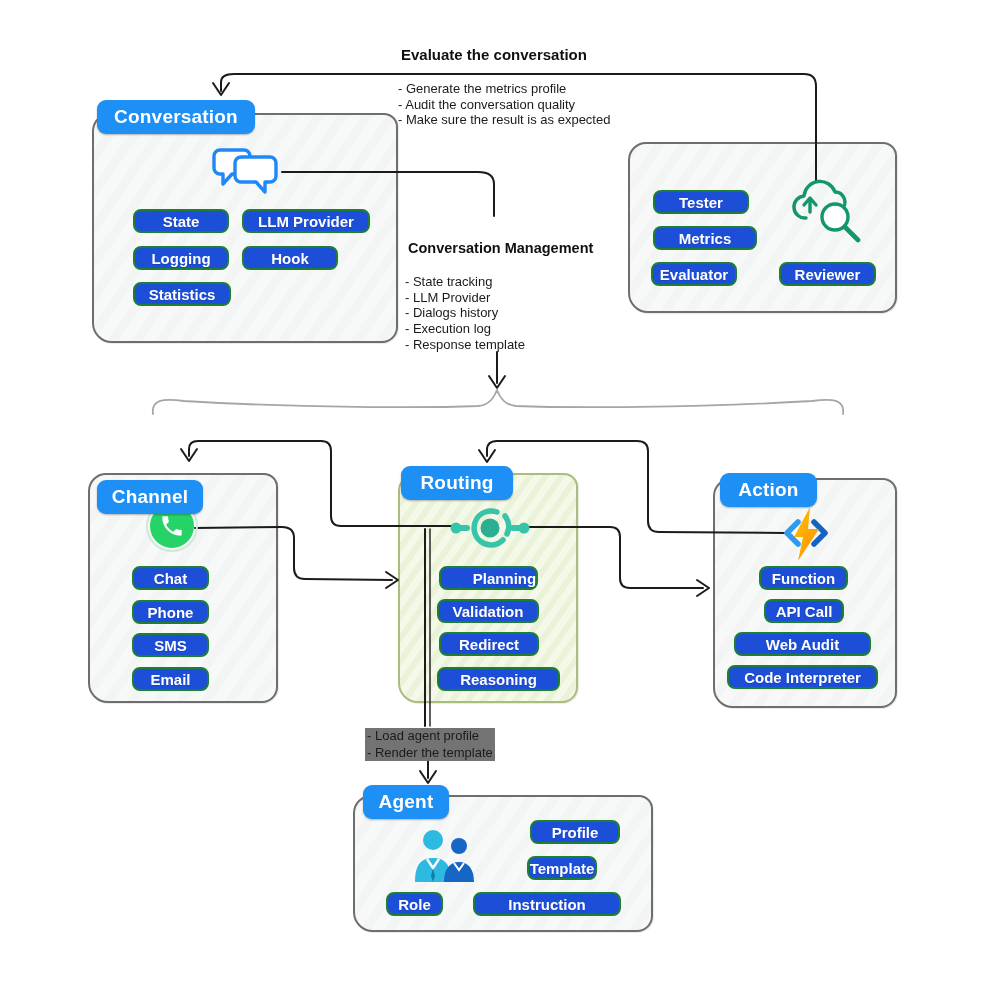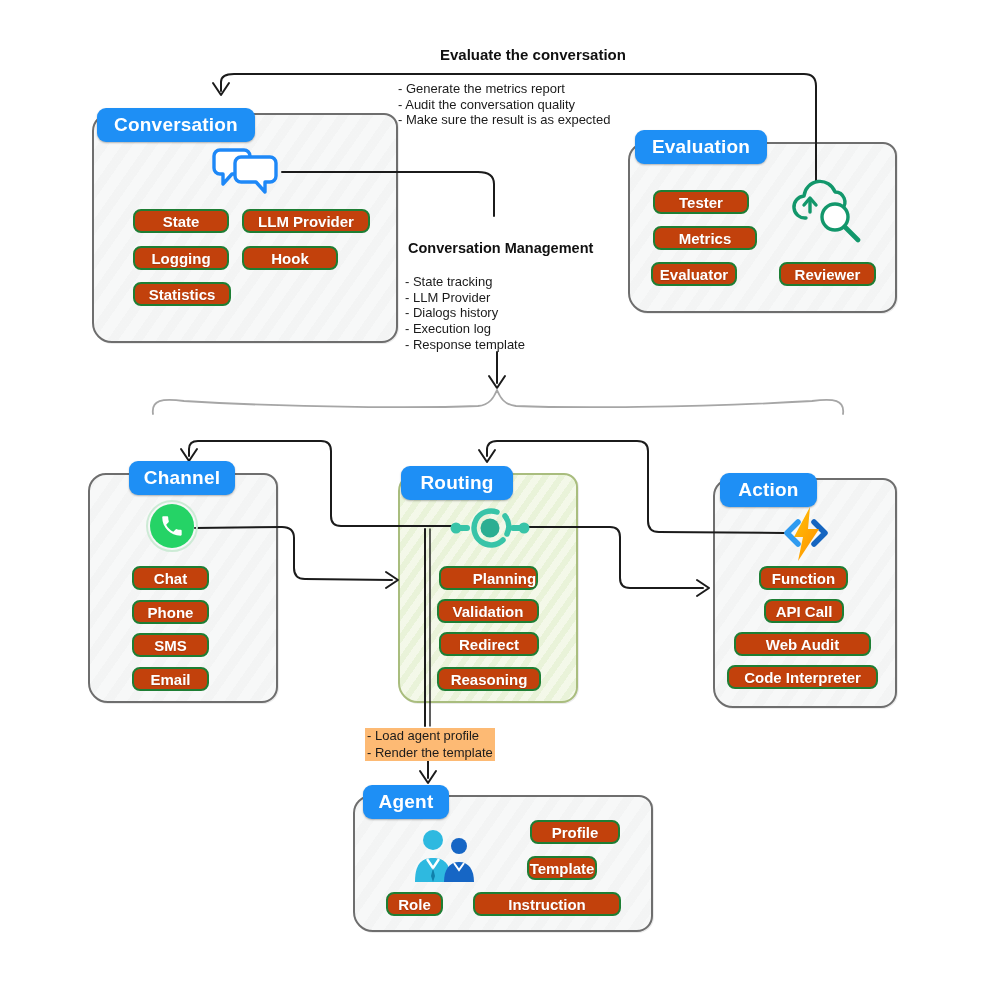--- a/index.html
+++ b/index.html
@@ -78,7 +78,7 @@
     <path fill="none" stroke="#a6a6a6" stroke-width="1.8" stroke-linecap="round" d="M153,414 C151,400 162,398 184,401 C300,408 428,408 478,406 C490,405 494,397 497,390 C500,397 504,405 516,406 C566,408 694,408 812,401 C834,398 845,400 843,414"></path>
   </svg>
 
-  <div class="note-title" style="left:398px;top:46px;margin-left:39px;">Evaluate the conversation</div>
+  <div class="note-title" style="left:398px;top:46px;">Evaluate the conversation</div>
   <div class="notes" style="left:398px;top:81px;">
     <div class="note-line">- Generate the metrics report</div>
     <div class="note-line">- Audit the conversation quality</div>

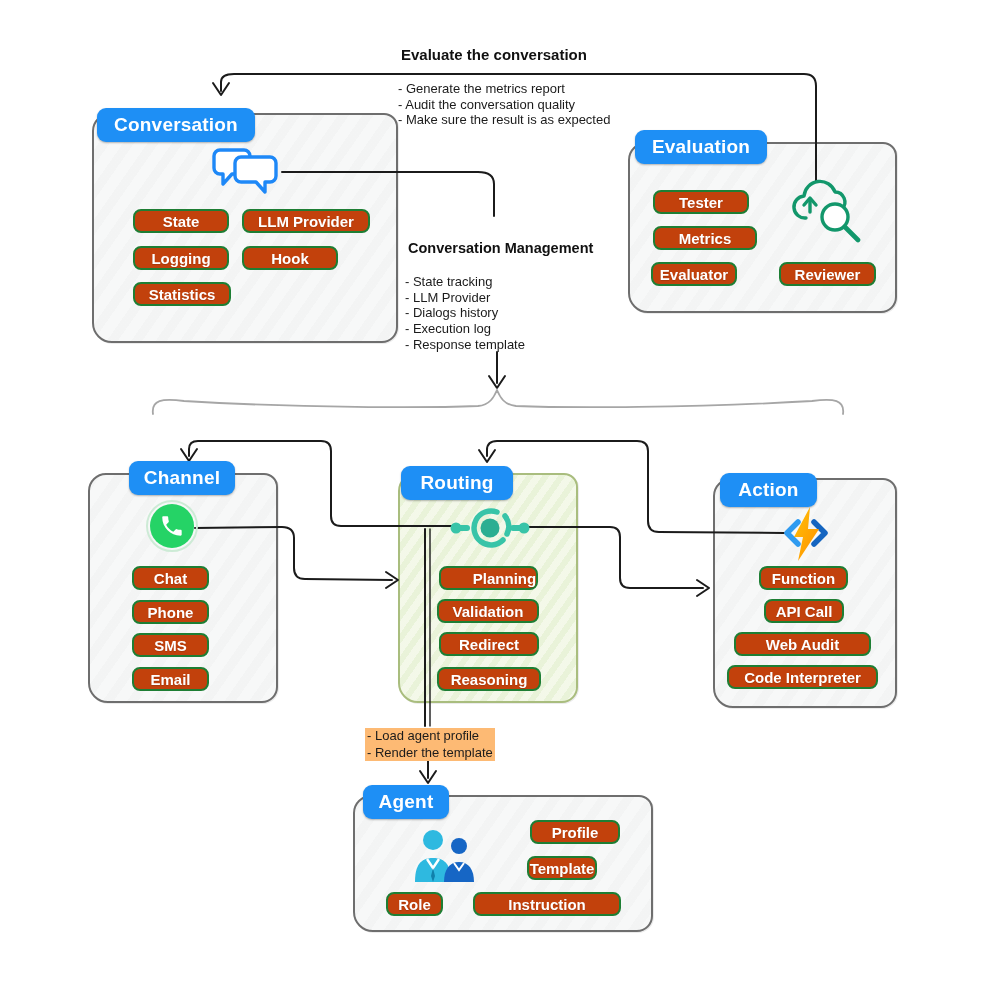--- a/index.html
+++ b/index.html
@@ -80,7 +80,7 @@
 
   <div class="note-title" style="left:398px;top:46px;">Evaluate the conversation</div>
   <div class="notes" style="left:398px;top:81px;">
-    <div class="note-line">- Generate the metrics report</div>
+    <div class="note-line">- Generate the metrics profile</div>
     <div class="note-line">- Audit the conversation quality</div>
     <div class="note-line">- Make sure the result is as expected</div>
   </div>

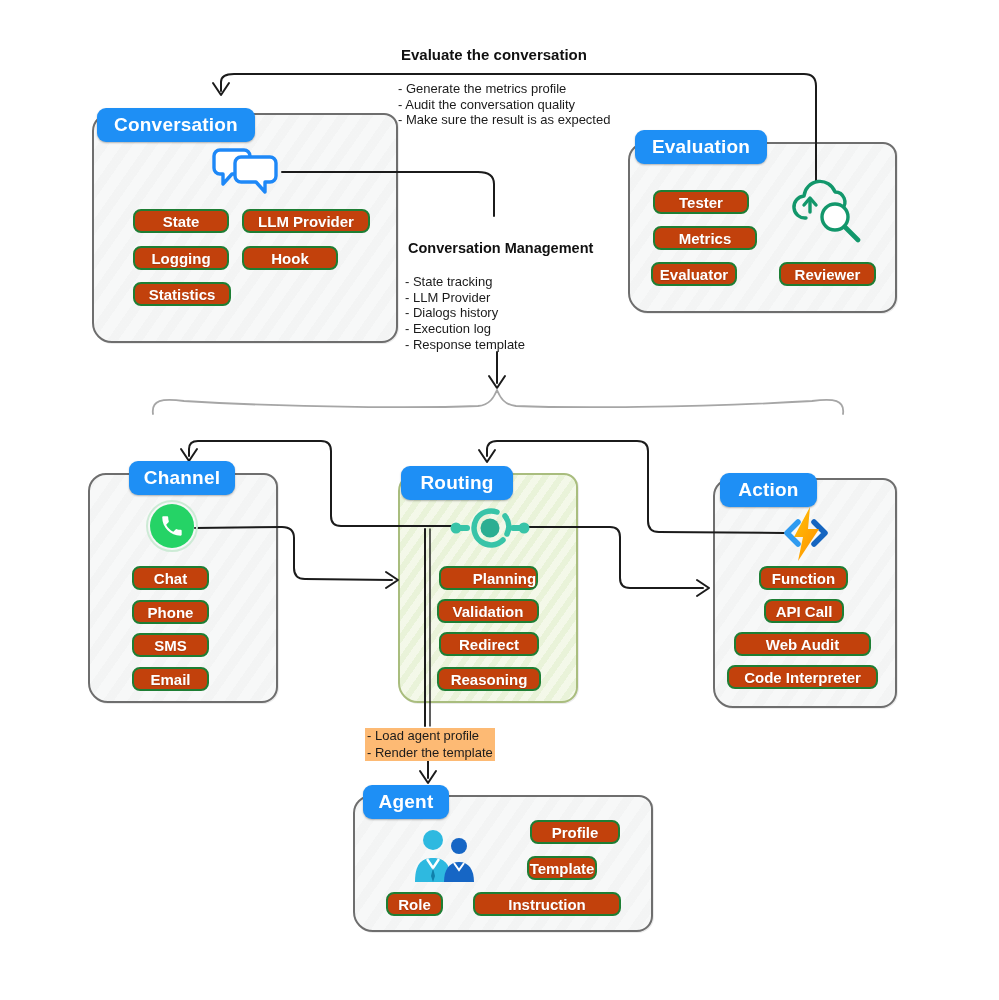--- a/index.html
+++ b/index.html
@@ -86,7 +86,7 @@
   </div>
 
   <div class="box" style="left:92px;top:113px;width:306px;height:230px;"></div>
-  <div class="hdr" style="left:97px;top:108px;min-width:158px;">Conversation</div>
+  <div class="hdr" style="left:97px;top:100px;min-width:158px;">Conversation</div>
   <svg class="icon" style="left:210px;top:146px;" width="74" height="54" viewBox="0 0 74 54">
     <path d="M10,4 h24 a6,6 0 0 1 6,6 v12 a6,6 0 0 1 -6,6 h-12 l-9,10 v-10 h-3 a6,6 0 0 1 -6,-6 v-12 a6,6 0 0 1 6,-6 z" fill="#ffffff" stroke="#1E88F7" stroke-width="3.4" stroke-linejoin="round"></path>
     <path d="M31,11 h29 a6,6 0 0 1 6,6 v13 a6,6 0 0 1 -6,6 h-5 v10 l-9,-10 h-15 a6,6 0 0 1 -6,-6 v-13 a6,6 0 0 1 6,-6 z" fill="#ffffff" stroke="#1E88F7" stroke-width="3.4" stroke-linejoin="round"></path>

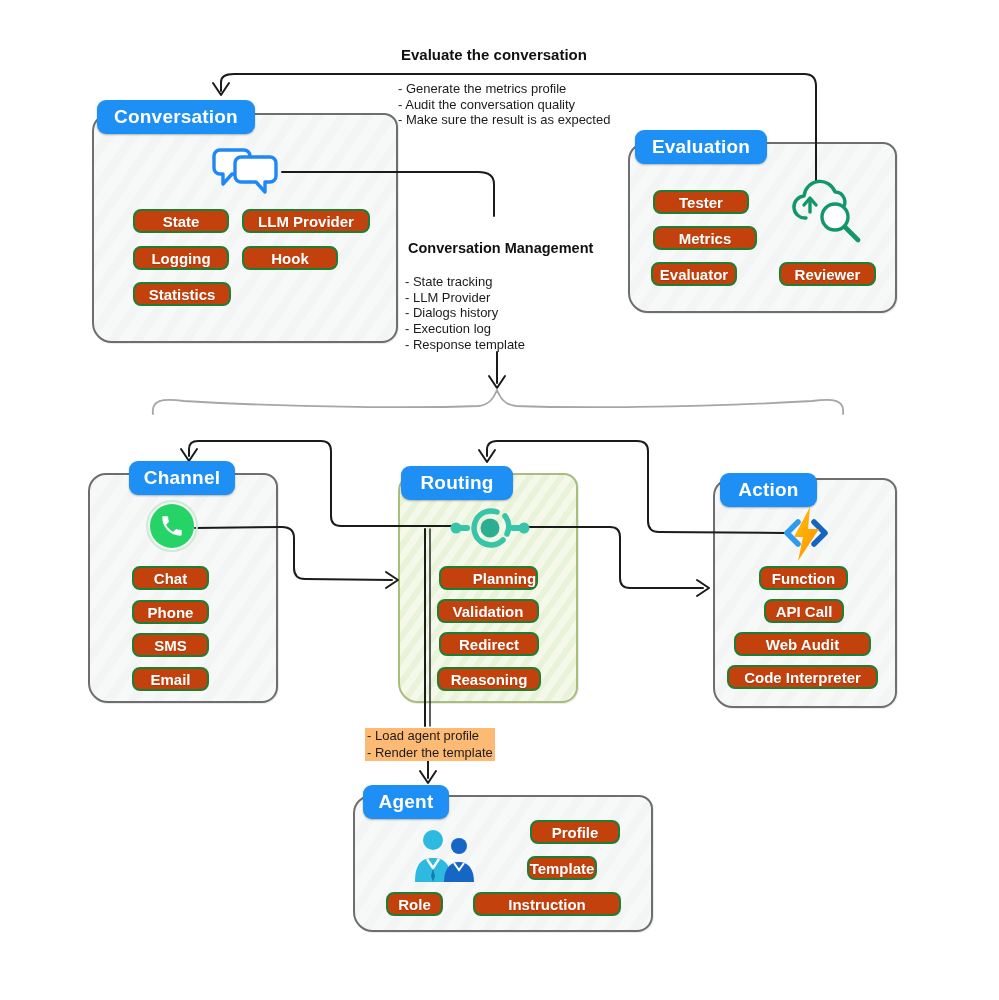--- a/index.html
+++ b/index.html
@@ -98,7 +98,6 @@
   <div class="pill" style="left:133px;top:282px;width:98px;">Statistics</div>
 
   <div class="box" style="left:628px;top:142px;width:269px;height:171px;"></div>
-  <div class="hdr" style="left:635px;top:130px;min-width:132px;">Evaluation</div>
   <svg class="icon" style="left:788px;top:177px;" width="78" height="66" viewBox="0 0 78 66">
     <g fill="none" stroke="#12976B" stroke-width="3.4" stroke-linecap="round" stroke-linejoin="round">
       <path d="M18,41 a11,11 0 0 1 -2,-22 a16,16 0 0 1 31,-4 a10,10 0 0 1 7,17"></path>

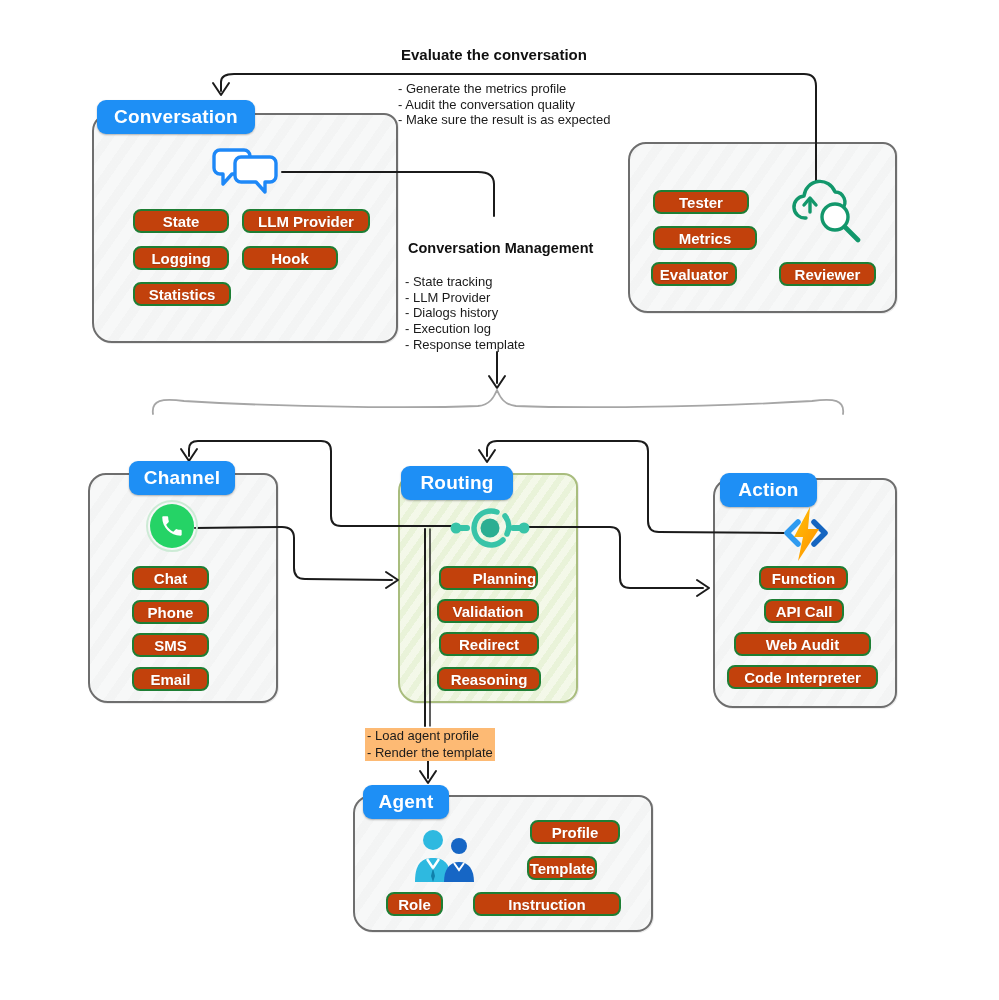--- a/index.html
+++ b/index.html
@@ -30,7 +30,7 @@
   }
   .pill{
     position:absolute;height:24px;box-sizing:border-box;
-    background:#c2410c;border:2px solid #1E7E34;border-radius:8px;
+    background:#1d4ed8;border:2px solid #1E7E34;border-radius:8px;
     color:#fff;font-weight:bold;font-size:15px;
     display:flex;align-items:center;justify-content:center;
     white-space:nowrap;z-index:4;text-shadow:0 1px 1px rgba(0,0,0,0.15);

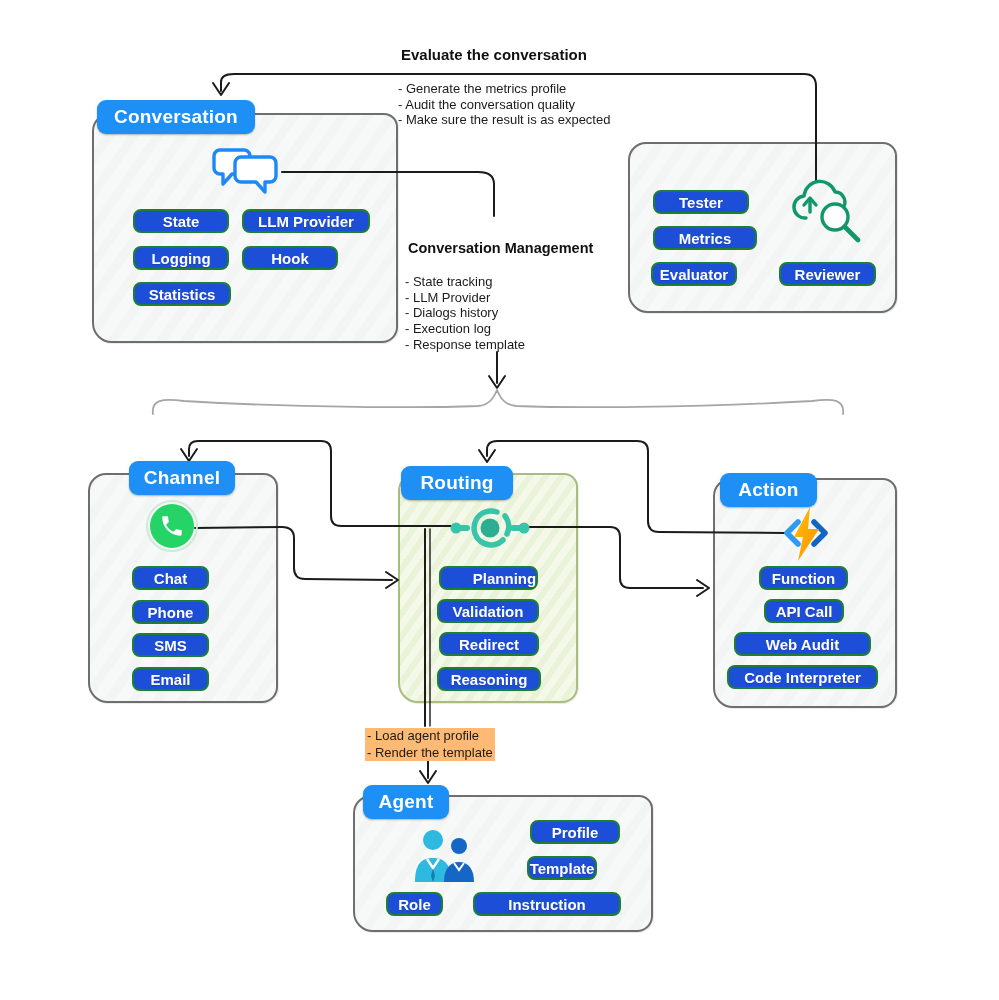--- a/index.html
+++ b/index.html
@@ -122,7 +122,7 @@
   </div>
 
   <div class="box" style="left:88px;top:473px;width:190px;height:230px;"></div>
-  <div class="hdr" style="left:97px;top:461px;min-width:106px;margin-left:32px;">Channel</div>
+  <div class="hdr" style="left:97px;top:480px;min-width:106px;">Channel</div>
   <svg class="icon" style="left:145px;top:499px;" width="54" height="54" viewBox="0 0 54 54">
     <circle cx="27" cy="27" r="25" fill="none" stroke="#cdebd6" stroke-width="2"></circle>
     <circle cx="27" cy="27" r="22" fill="#25D366"></circle>

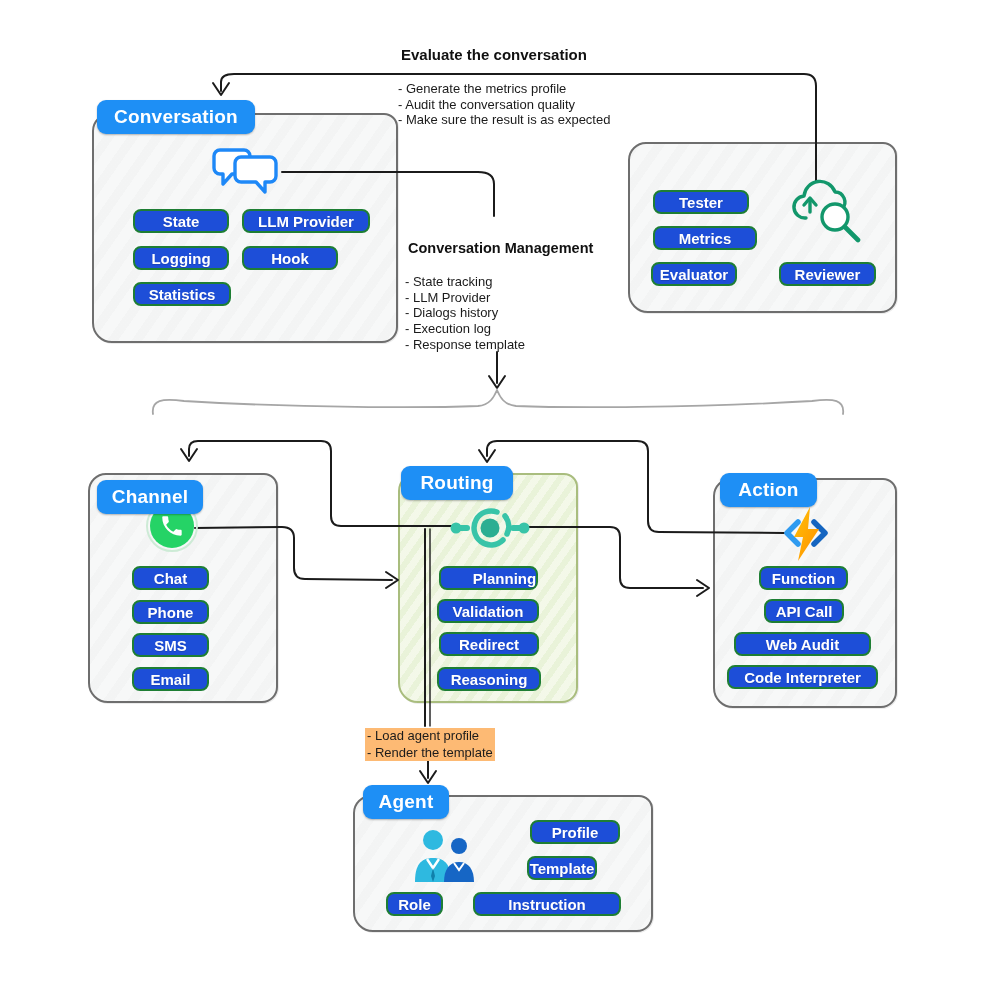--- a/index.html
+++ b/index.html
@@ -151,7 +151,7 @@
   <div class="pill" style="left:439px;top:566px;width:99px;padding-left:32px;">Planning</div>
   <div class="pill" style="left:437px;top:599px;width:102px;">Validation</div>
   <div class="pill" style="left:439px;top:632px;width:100px;">Redirect</div>
-  <div class="pill" style="left:437px;top:667px;width:104px;">Reasoning</div>
+  <div class="pill" style="left:437px;top:667px;width:123px;">Reasoning</div>
 
   <div class="box" style="left:713px;top:478px;width:184px;height:230px;"></div>
   <div class="hdr" style="left:720px;top:473px;min-width:97px;">Action</div>

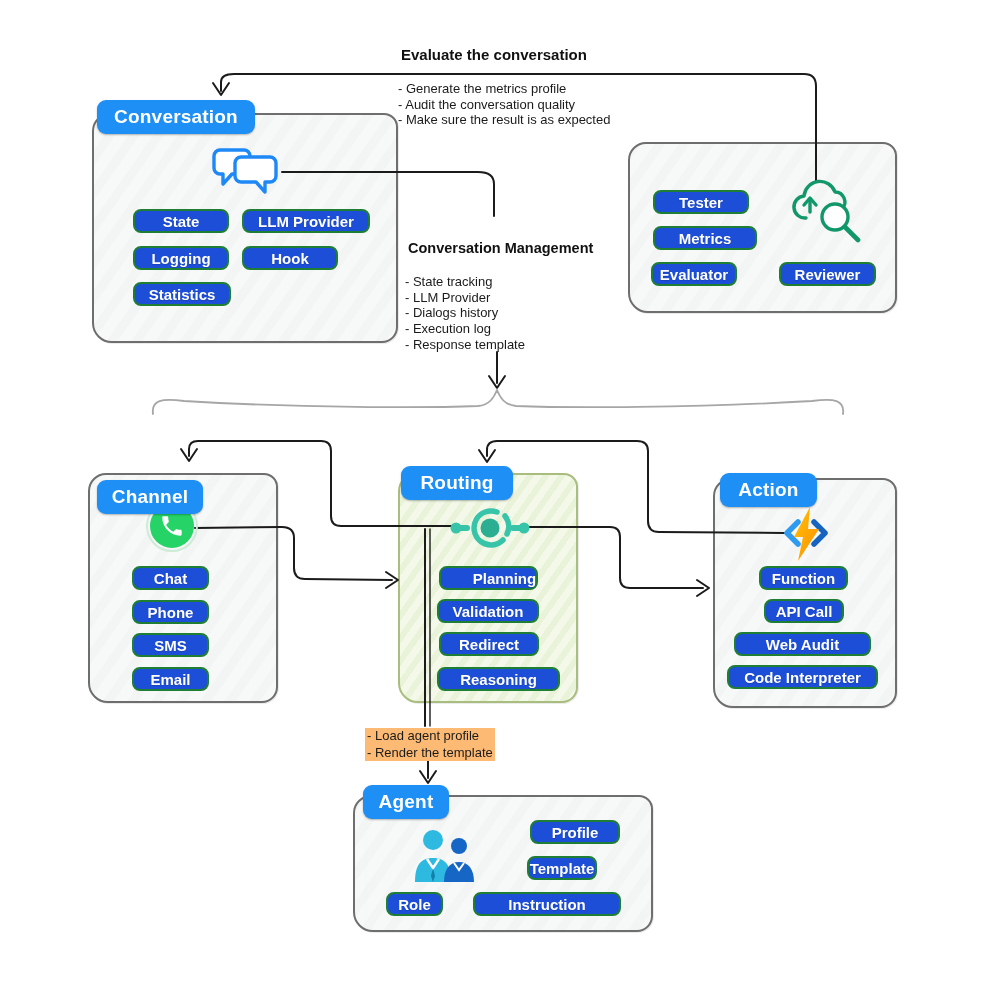--- a/index.html
+++ b/index.html
@@ -171,7 +171,7 @@
   <div class="pill" style="left:734px;top:632px;width:137px;">Web Audit</div>
   <div class="pill" style="left:727px;top:665px;width:151px;">Code Interpreter</div>
 
-  <div class="notes" style="left:365px;top:728px;background:#fdba74;padding:0 2px;">
+  <div class="notes" style="left:365px;top:728px;background:#737373;padding:0 2px;">
     <div class="note-line" style="line-height:16.5px;">- Load agent profile</div>
     <div class="note-line" style="line-height:16.5px;">- Render the template</div>
   </div>

